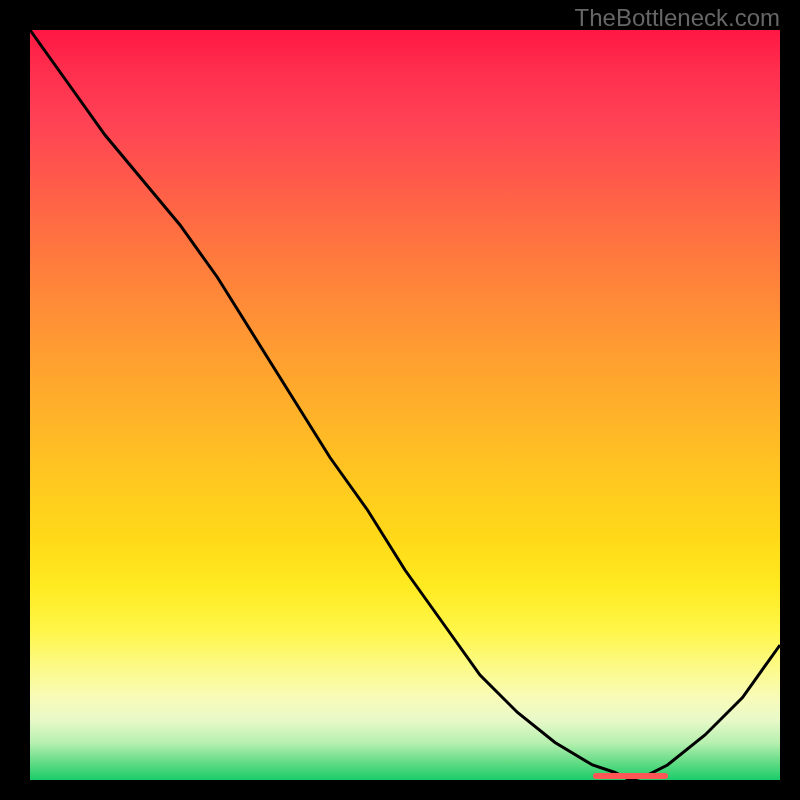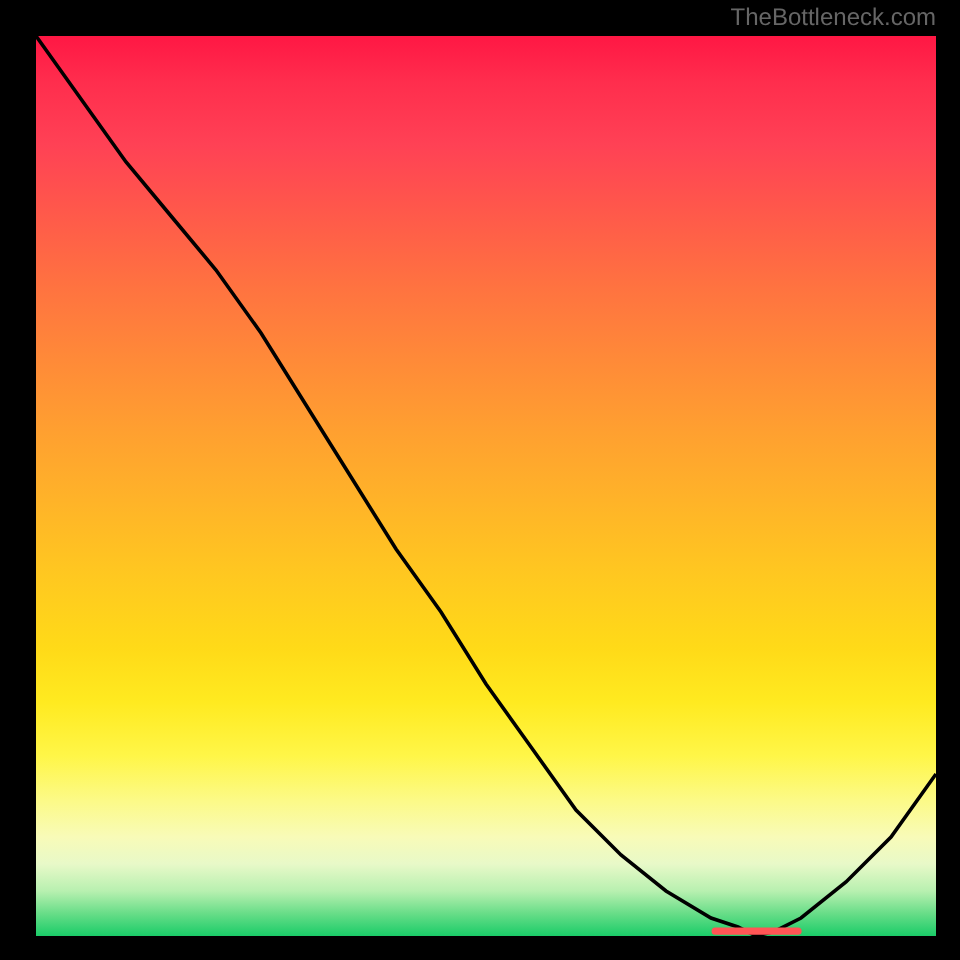--- a/index.html
+++ b/index.html
@@ -19,7 +19,7 @@
       top: 4px;
       right: 20px;
       color: #666;
-      font-size: 20px;
+      font-size: 24px;
       z-index: 10;
     }
     .chart-area {

